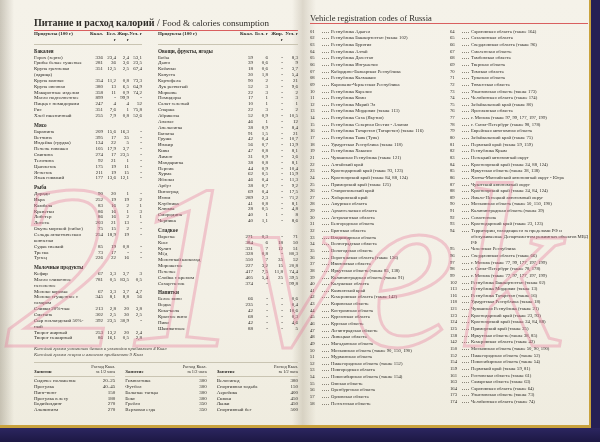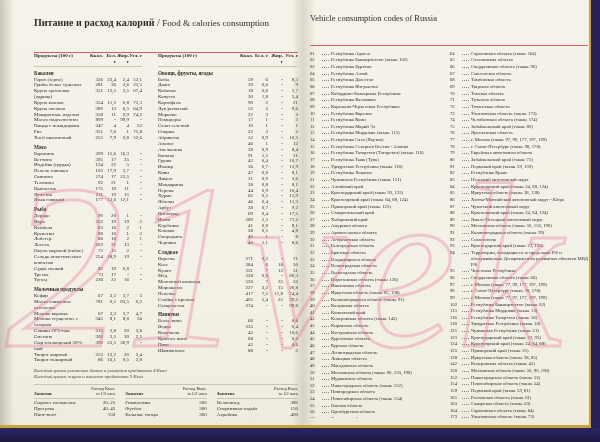--- a/index.html
+++ b/index.html
@@ -21,7 +21,7 @@
   .page-left{left:34px;width:264px;}
   .page-right{left:310px;width:278px;}
 
-  .ptitle{border-bottom:1.5px solid #d95f5f;padding-bottom:22px;}
+  .ptitle{border-bottom:1.5px solid #d95f5f;padding-bottom:0;}
   .t-ru{font-weight:bold;font-size:10px;}
   .t-sep{font-size:10px;}
   .t-en{font-size:9px;}

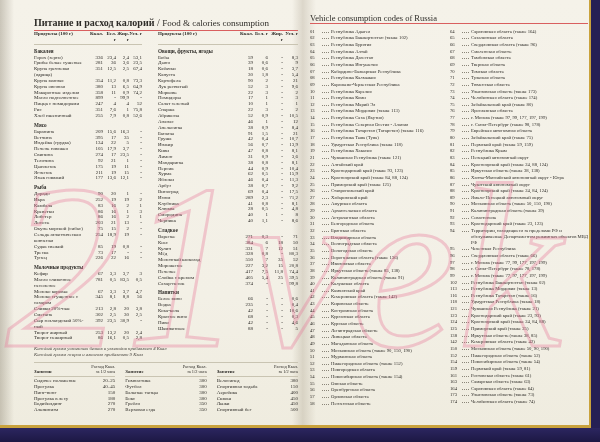--- a/index.html
+++ b/index.html
@@ -787,7 +787,7 @@
 
   <div class="page page-right">
     <div class="ptitle">
-      <div class="t-en-block">Vehicle consumption codes of Russia</div>
+      <div class="t-en-block">Vehicle registration codes of Russia</div>
     </div>
     <div class="regcols">
       <div class="rc rc1">

